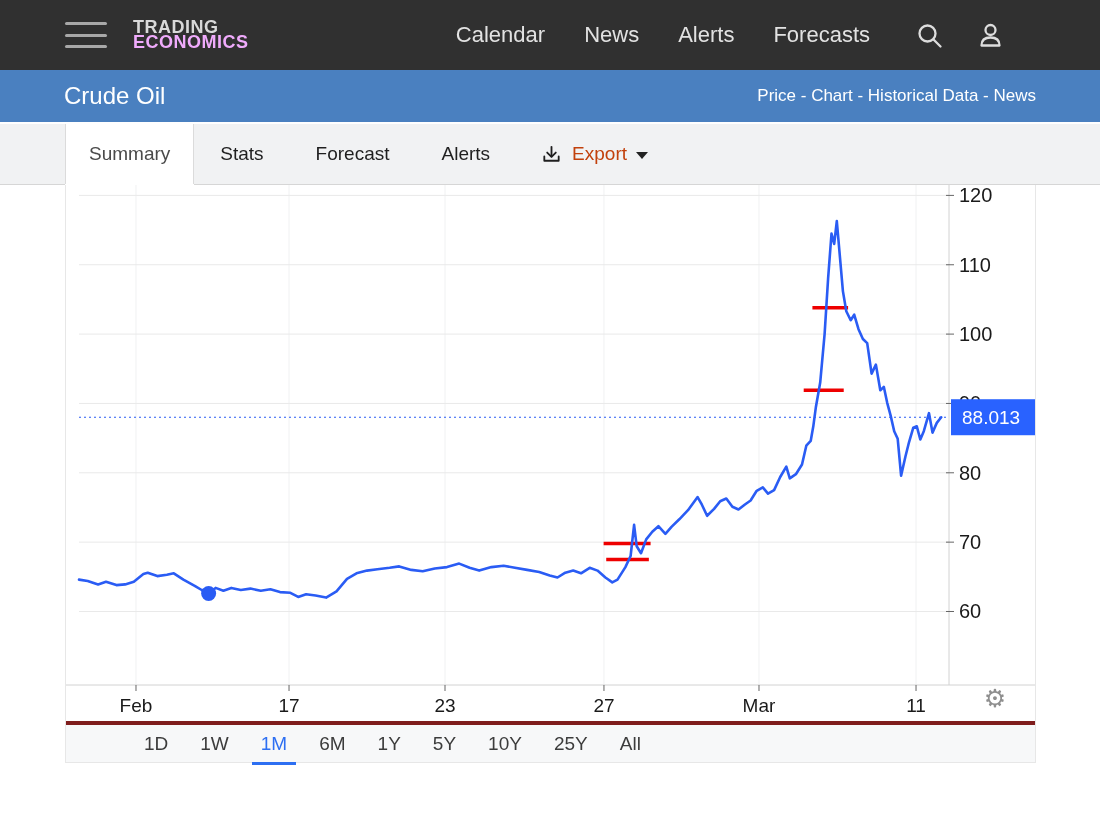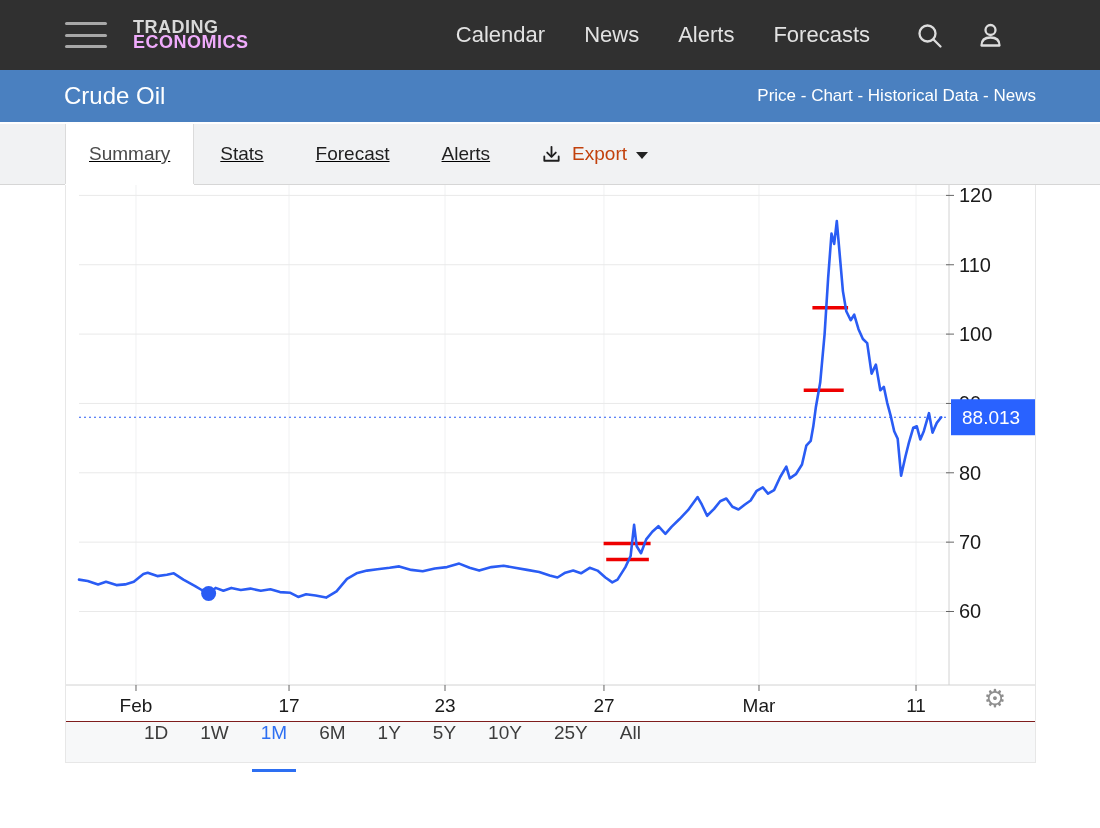--- a/index.html
+++ b/index.html
@@ -96,7 +96,7 @@
   </div>
 
   <div class="tabstrip">
-    <div id="tab-list" style="display:flex;align-items:stretch;text-decoration:underline;">
+    <div id="tab-list" style="display:flex;align-items:stretch;">
         <div class="tab active">Summary</div>
         <div class="tab">Stats</div>
         <div class="tab">Forecast</div>

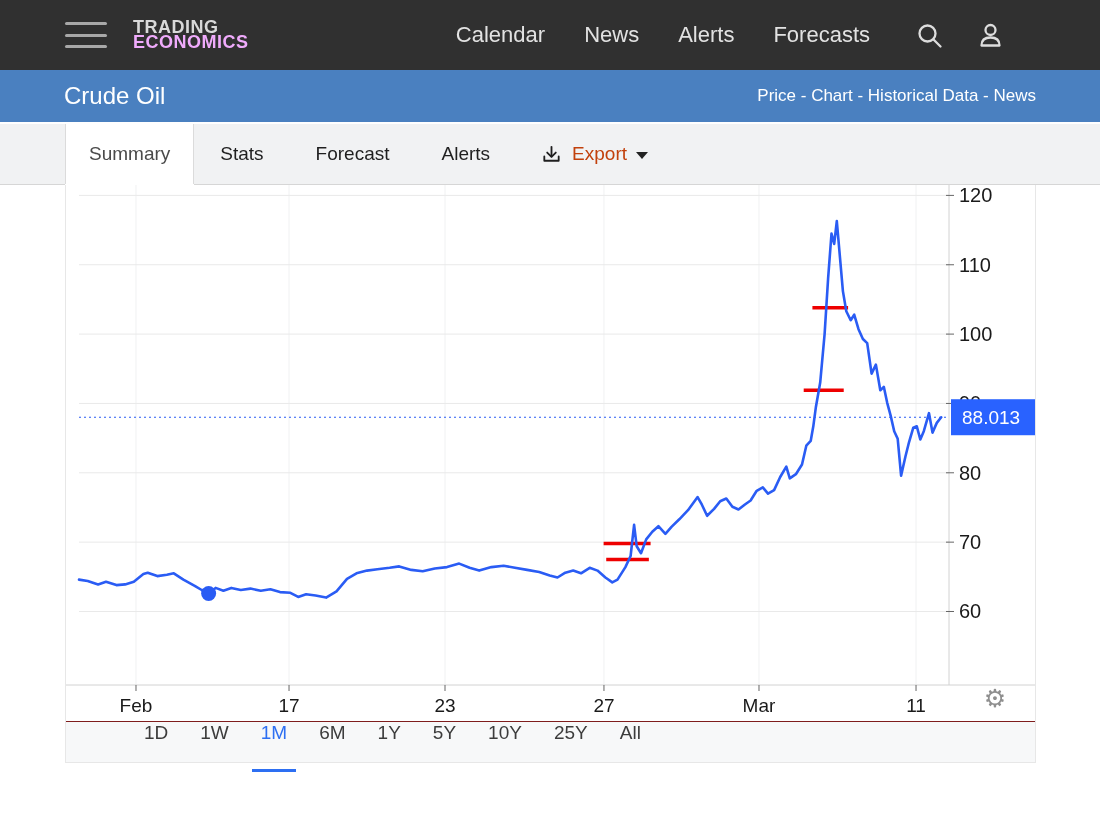--- a/index.html
+++ b/index.html
@@ -50,7 +50,7 @@
 
   
   .rangebar{position:absolute;left:0;bottom:0;width:100%;height:41px;background:#f7f8f9;
-            border-top:1px solid #7f1d1d;box-sizing:border-box;display:flex;
+            border-top:4px solid #7f1d1d;box-sizing:border-box;display:flex;align-items:center;
             gap:28px;padding-left:76px;font-size:19px;color:#3c3c3c;}
   .range-item{cursor:pointer;position:relative;padding:0 2px;}
   .range-item.active{color:#2d6ff2;}

